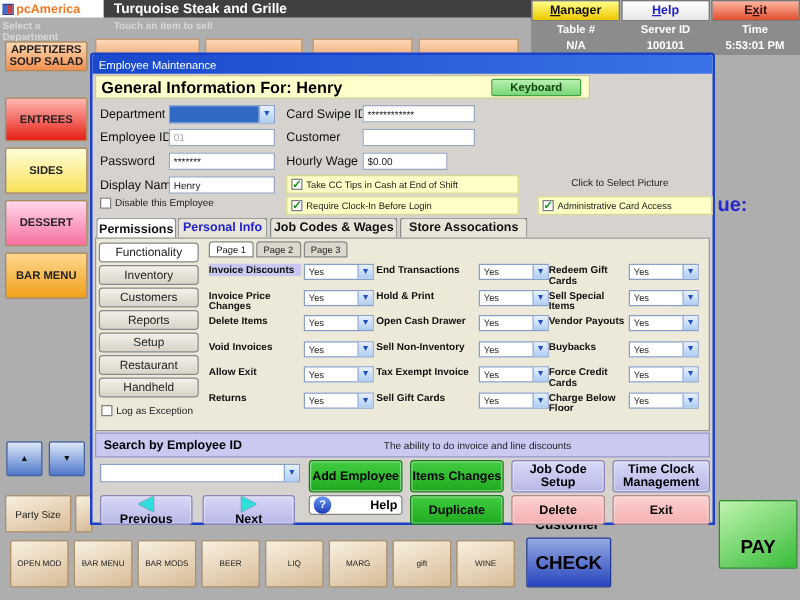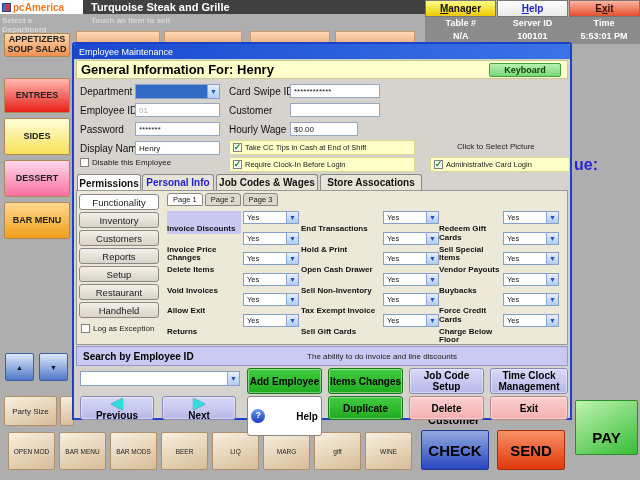--- a/index.html
+++ b/index.html
@@ -53,7 +53,7 @@
   
   .dialog{left:72px;top:42px;width:500px;height:378px;background:#d6d3ce;border:2px solid #1c40c8;border-radius:3px 3px 0 0;z-index:10;}
   .dlg-title{left:0;top:0;right:0;height:15px;background:linear-gradient(90deg,#1848cc,#3a74e8);display:flex;align-items:center;padding-left:5px;color:#fff;font-weight:normal;font-size:9px;border-radius:2px 2px 0 0;}
-  .dlg-header{left:2px;top:16px;width:492px;height:19px;background:#ffffcc;border:1px solid #c8c890;display:flex;align-items:center;padding-left:4px;font-size:13px;font-weight:bold;color:#000;}
+  .dlg-header{left:2px;top:16px;width:396px;height:19px;background:#ffffcc;border:1px solid #c8c890;display:flex;align-items:center;padding-left:4px;font-size:13px;font-weight:bold;color:#000;}
   .kb-btn{right:6px;top:2px;width:72px;height:14px;background:linear-gradient(#b8f0b0,#78d878);border:1px solid #44a044;border-radius:2px;font-size:9px;color:#114411;display:flex;align-items:center;justify-content:center;cursor:pointer;position:absolute;}
 
   .flabel{font-size:10px;color:#111;}

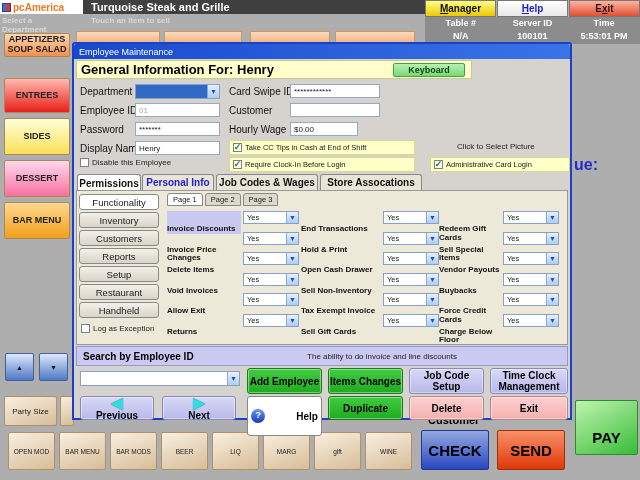--- a/index.html
+++ b/index.html
@@ -226,7 +226,7 @@
     </div>
     <div class="abs ystrip" style="left:356px;top:113px;width:140px;">
       <span class="cb checked"></span>
-      <span>Administrative Card Login</span>
+      <span>Administrative Card Access</span>
     </div>
 
     <div class="abs mtab sel" style="left:3px;width:64px;">Permissions</div>

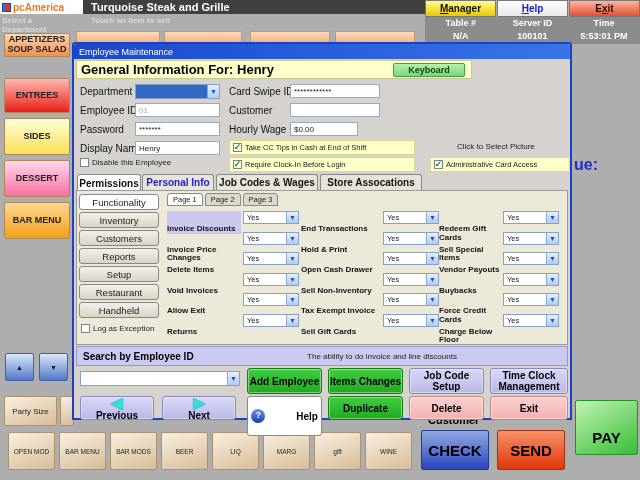--- a/index.html
+++ b/index.html
@@ -82,7 +82,7 @@
 
   .pcol{display:flex;flex-direction:column;}
   .prow{height:20.5px;display:flex;align-items:flex-start;}
-  .plabel{font-size:8px;font-weight:bold;color:#101010;line-height:1.1;padding-top:14px;}
+  .plabel{font-size:8px;font-weight:bold;color:#101010;line-height:1.1;padding-top:1px;}
   .plabel.hl{background:#c8c8f0;}
   .pcombo{width:56px;height:13px;margin-left:2px;}
   .pcombo .val{font-size:7.5px;}

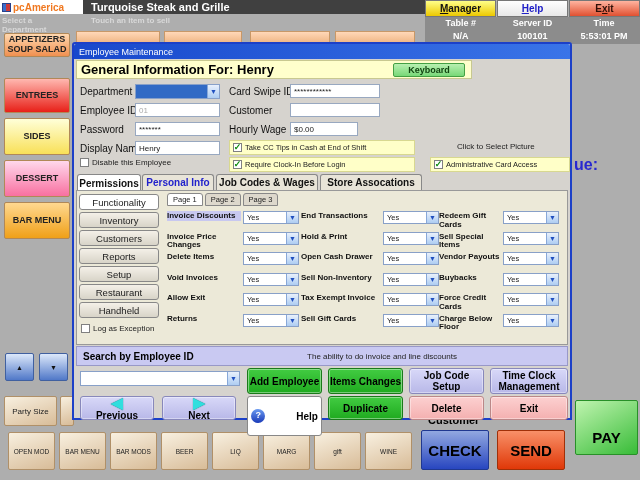--- a/index.html
+++ b/index.html
@@ -415,7 +415,7 @@
       <span class="navarrow">▶</span>
       <span>Next</span>
     </div>
-    <div class="dlg-btn white-btn" style="left:173px;top:352px;width:75px;height:40px;gap:27px;">
+    <div class="dlg-btn white-btn" style="left:173px;top:352px;width:75px;height:16px;gap:27px;">
       <span class="help-icon"></span>
       <span>Help</span>
     </div>

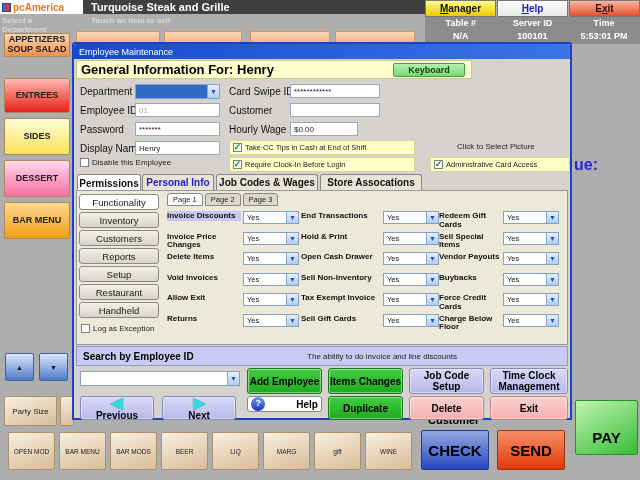--- a/index.html
+++ b/index.html
@@ -176,7 +176,6 @@
   <div class="abs beige bottom-item" style="left:365px;">WINE</div>
 
   <div class="abs btn-check">CHECK</div>
-  <div class="abs btn-send">SEND</div>
   <div class="abs btn-pay">PAY</div>
 
   <div class="abs dialog">

